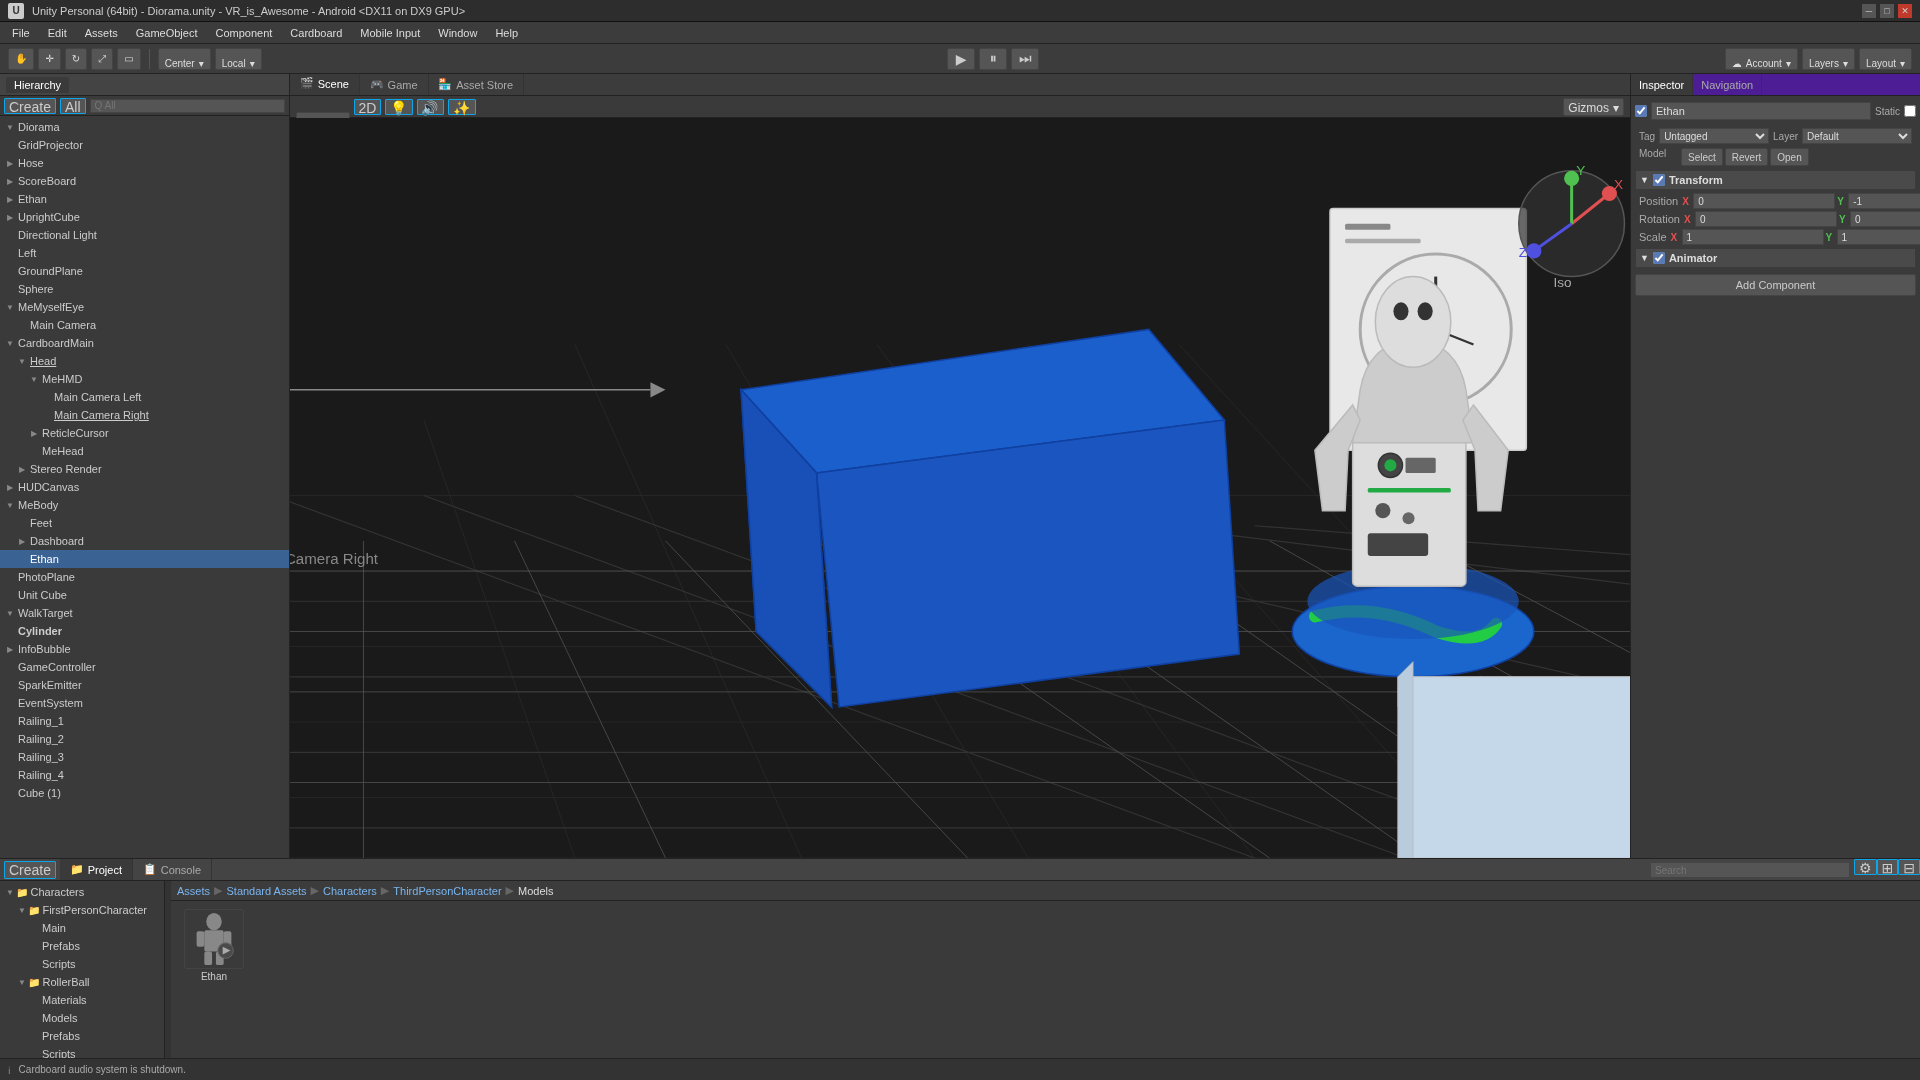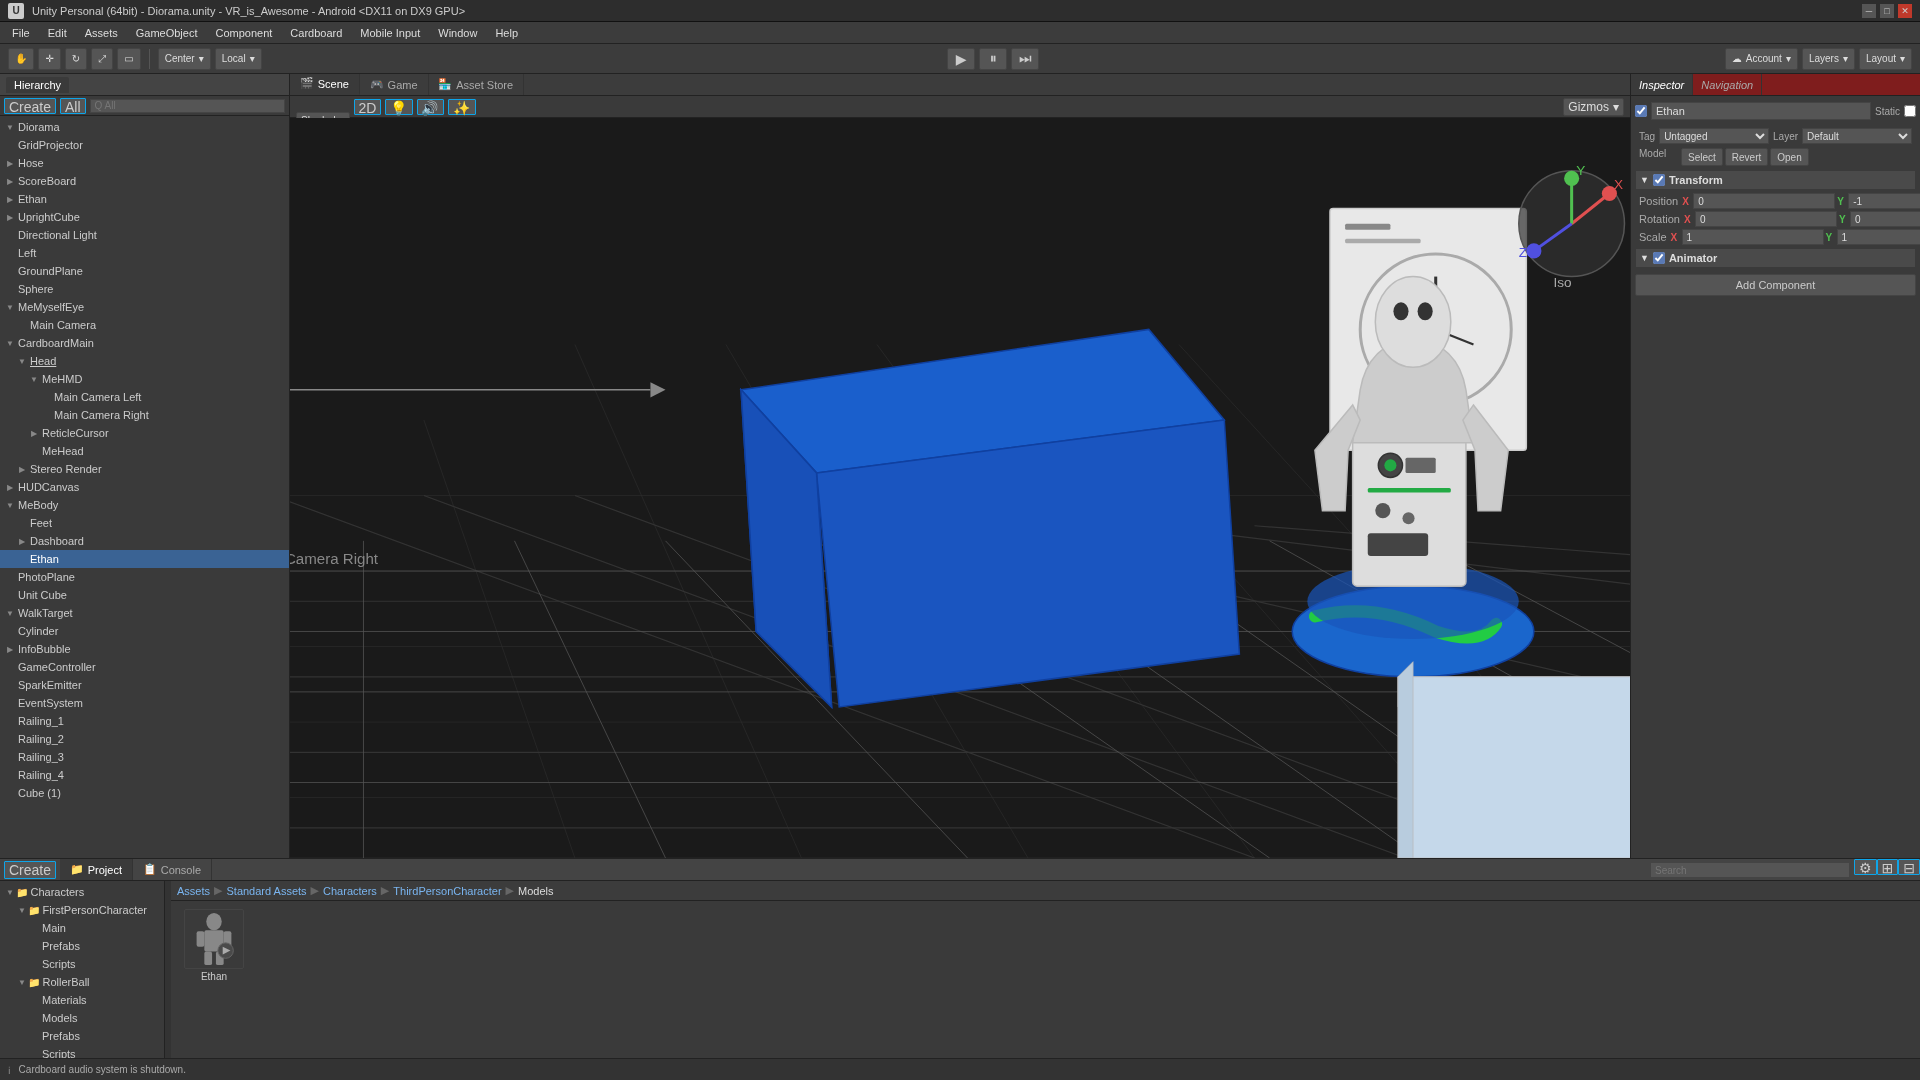--- a/index.html
+++ b/index.html
@@ -114,7 +114,7 @@
       cursor: pointer;
       font-size: 10px;
       border-radius: 2px;
-      display: flex; align-items: center; gap: 4px;
+      display: flex; align-items: flex-end; gap: 4px;
     }
     #content-area {
       display: flex;

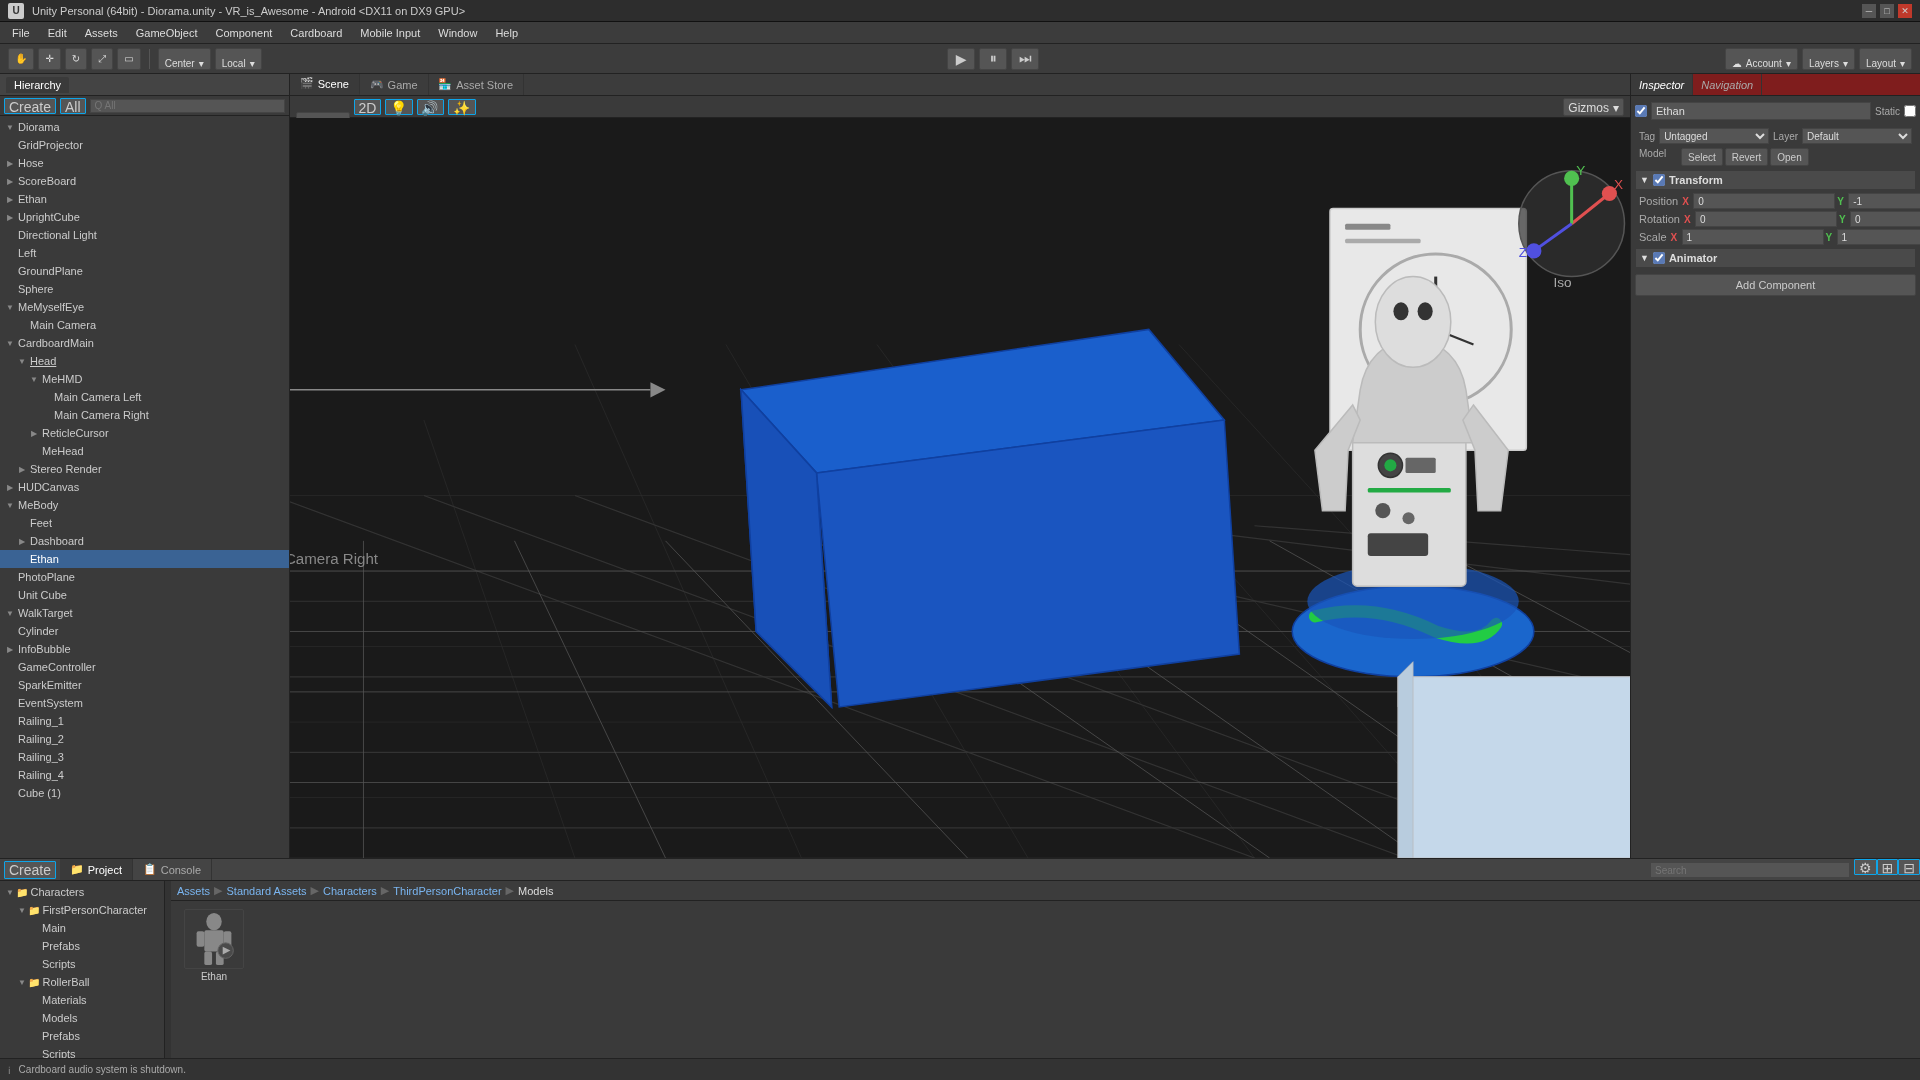--- a/index.html
+++ b/index.html
@@ -246,12 +246,11 @@
       overflow: hidden;
     }
     #inspector-tabs {
-      background: #7f1d1d;
+      background: #4c1d95;
       height: 22px;
       display: flex;
       align-items: stretch;
       border-bottom: 1px solid #222;
-      font-style: italic;
     }
     .inspector-tab {
       padding: 0 8px;

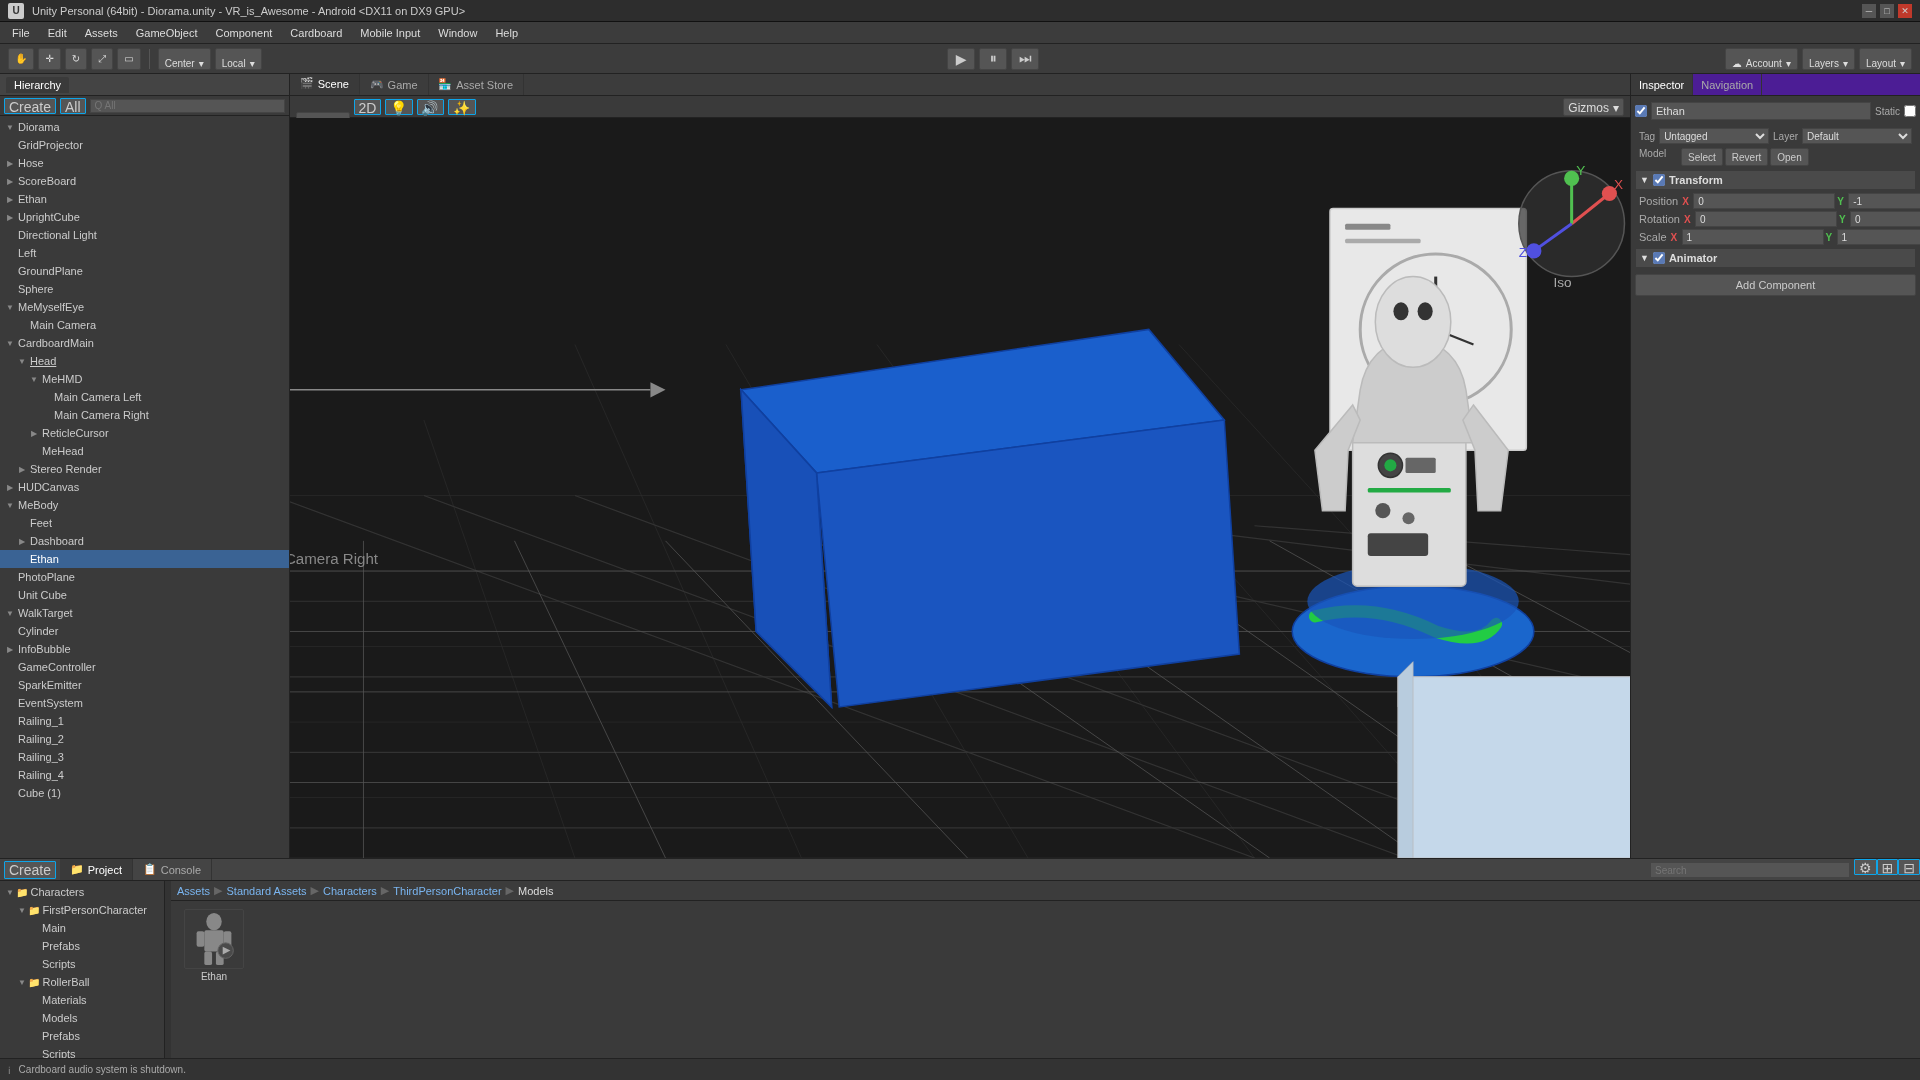--- a/index.html
+++ b/index.html
@@ -638,7 +638,7 @@
           <span class="tree-indent" style="display:inline-block;width:12px;"></span>
           <span class="tree-indent" style="display:inline-block;width:0px;"></span>
           <span class="tree-arrow"></span>
-          <span style="padding-left:2px;">Main Camera Right</span>
+          <span style="padding-left:2px;text-decoration:underline;">Main Camera Right</span>
         </div>
         <div class="tree-item">
           <span class="tree-indent" style="display:inline-block;width:12px;"></span>

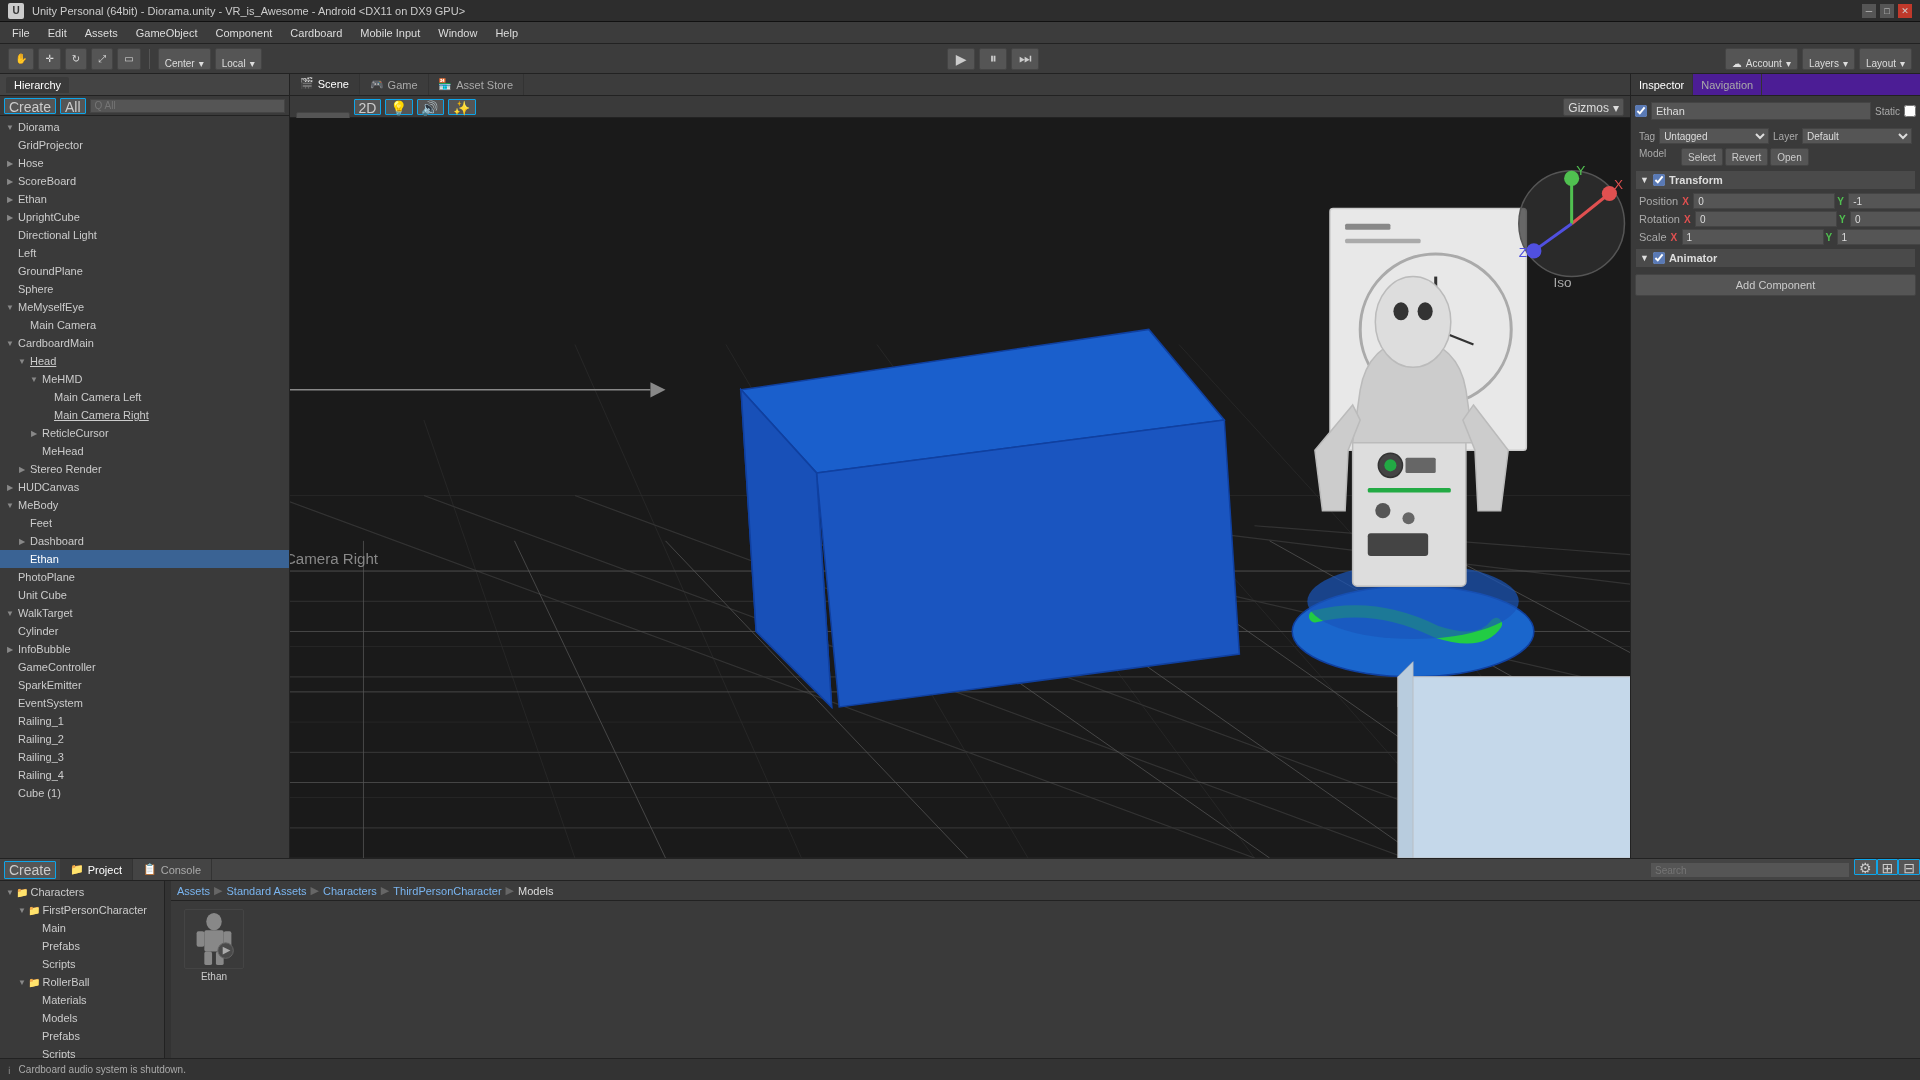--- a/index.html
+++ b/index.html
@@ -703,7 +703,7 @@
         <div class="tree-item">
           <span class="tree-indent" style="display:inline-block;width:0px;"></span>
           <span class="tree-arrow"></span>
-          <span style="padding-left:2px;">Cylinder</span>
+          <span style="padding-left:2px;font-weight:bold;">Cylinder</span>
         </div>
         <div class="tree-item">
           <span class="tree-indent" style="display:inline-block;width:0px;"></span>

